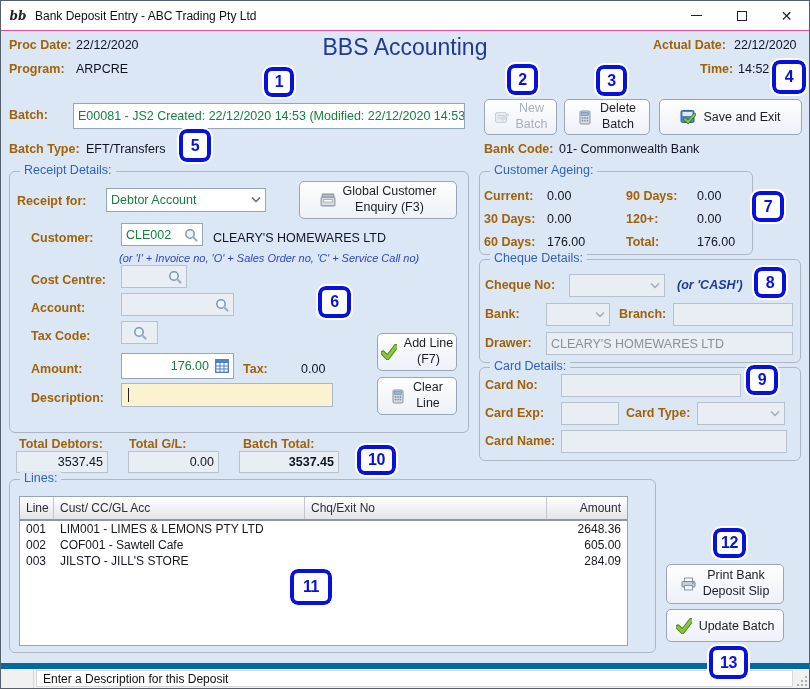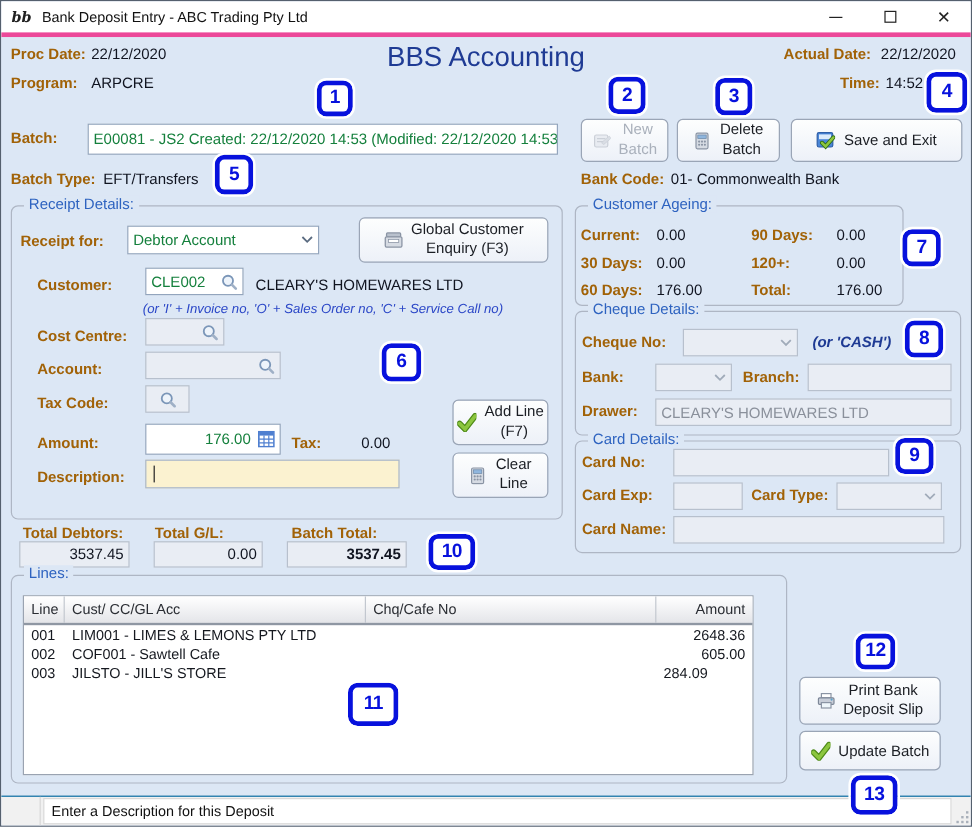--- a/index.html
+++ b/index.html
@@ -6,7 +6,7 @@
   *{box-sizing:border-box;font-family:"Liberation Sans",sans-serif;}
   .window{position:relative;width:810px;height:689px;background:#dce7f5;border:1px solid #55606e;overflow:hidden;}
   
-  .titlebar{position:absolute;top:0;left:0;right:0;height:30px;background:#ffffff;border-bottom:4px solid #ec4899;display:flex;align-items:center;}
+  .titlebar{position:absolute;top:0;left:0;right:0;height:30px;background:#ffffff;border-bottom:1px solid #ec4899;display:flex;align-items:center;}
   .titlebar .logo{width:18px;height:18px;margin-left:8px;font:italic bold 12px "DejaVu Serif",serif;color:#222;line-height:18px;text-align:center;}
   .titlebar .ttext{margin-left:8px;font-size:12px;color:#111;}
   .wincontrols{margin-left:auto;display:flex;height:100%;}

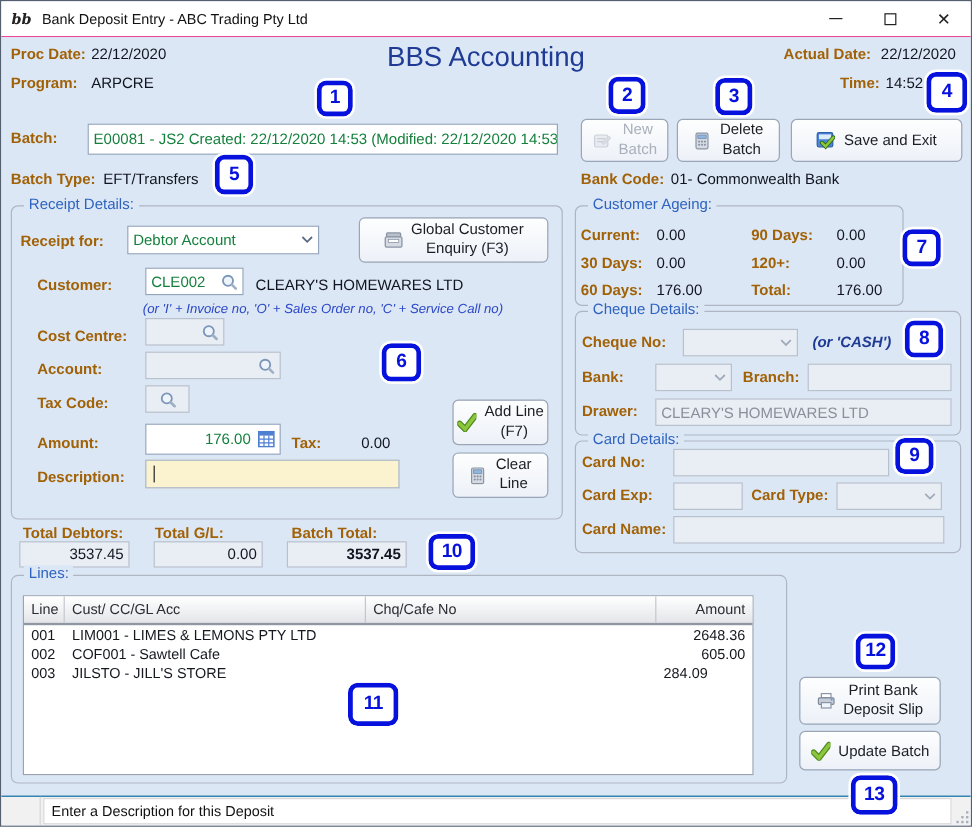--- a/index.html
+++ b/index.html
@@ -318,7 +318,7 @@
       <div class="thead">
         <div class="th" style="width:34px">Line</div>
         <div class="th" style="width:251px">Cust/ CC/GL Acc</div>
-        <div class="th" style="width:242px">Chq/Cafe No</div>
+        <div class="th" style="width:242px">Chq/Exit No</div>
         <div class="th" style="flex:1">Amount</div>
       </div>
       <div class="trow">

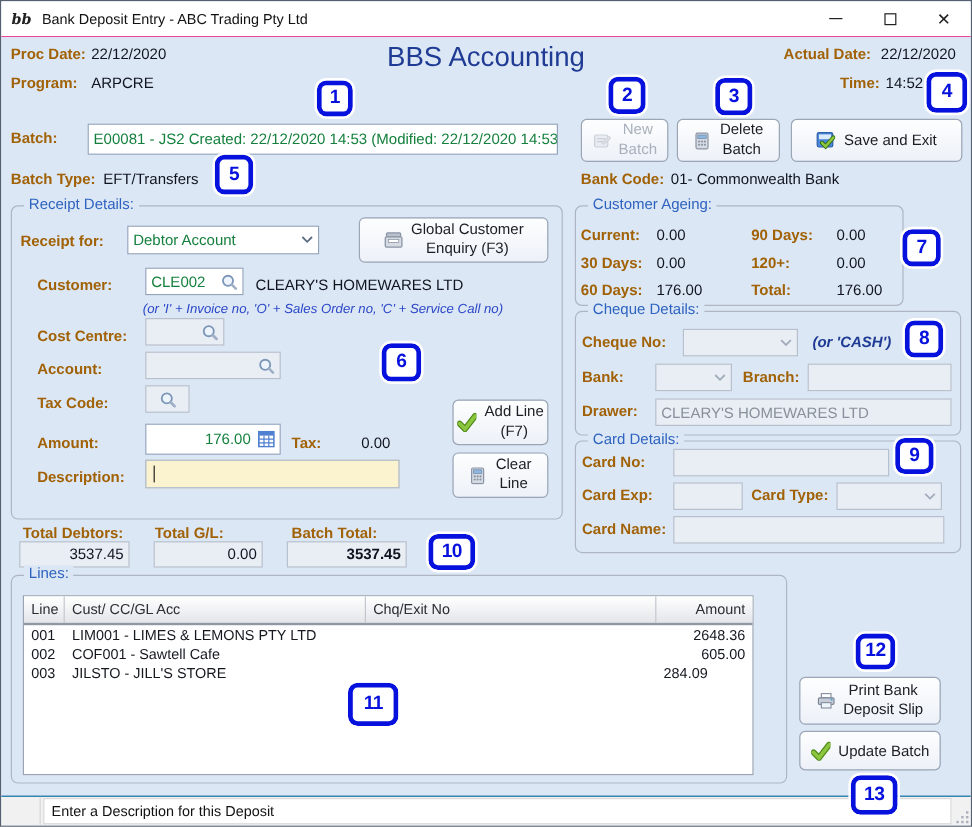--- a/index.html
+++ b/index.html
@@ -337,7 +337,7 @@
         <div class="td" style="width:34px">003</div>
         <div class="td" style="width:251px">JILSTO - JILL'S STORE</div>
         <div class="td" style="width:242px"></div>
-        <div class="td" style="flex:1;text-align:left">284.09</div>
+        <div class="td" style="flex:1;text-align:right">284.09</div>
       </div>
     </div>
 

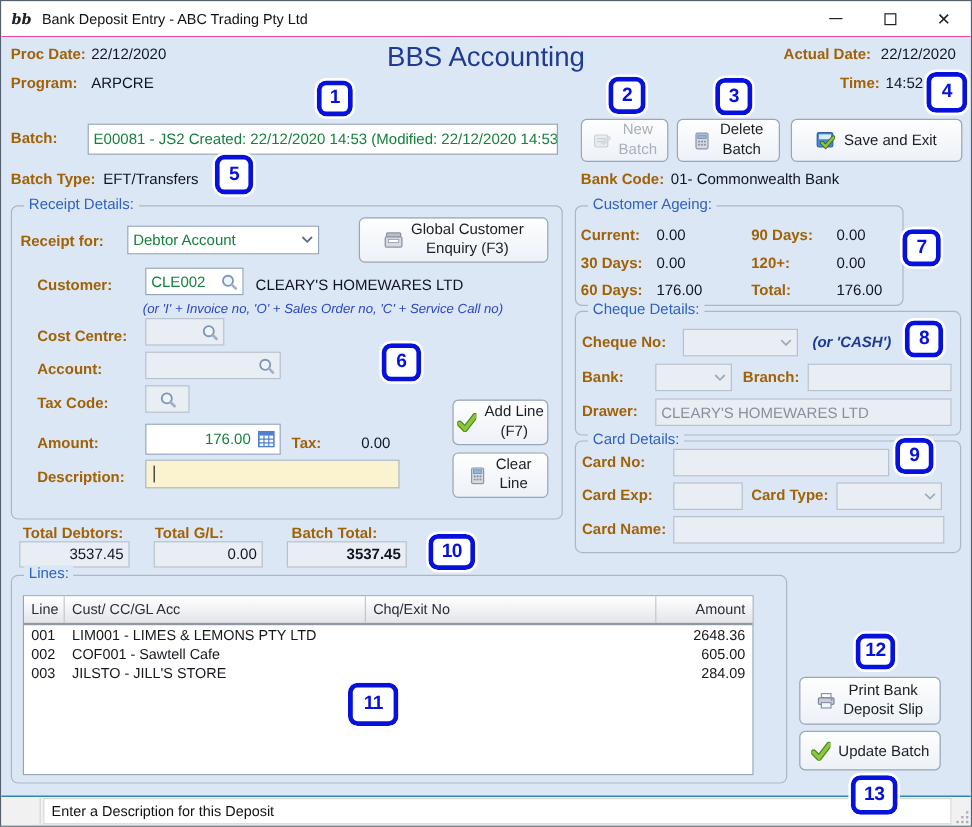--- a/index.html
+++ b/index.html
@@ -45,7 +45,7 @@
   .trow{display:flex;height:16px;font-size:12px;color:#15181f;align-items:center;}
   .td{padding:0 6px;white-space:nowrap;overflow:hidden;}
   
-  .statusbar{position:absolute;left:0;right:0;bottom:0;height:25px;background:#f1f1f1;border-top:1px solid #0369a1;}
+  .statusbar{position:absolute;left:0;right:0;bottom:0;height:25px;background:#f1f1f1;border-top:6px solid #0369a1;}
   .stub{position:absolute;left:0;top:0;bottom:0;width:33px;border-right:1px solid #d8d8d8;}
   .spanel{position:absolute;left:35px;top:1px;bottom:1px;right:16px;background:#fff;border:1px solid #d8d8d8;display:flex;align-items:center;padding-left:6px;font-size:12px;color:#111;}
   .grip{position:absolute;right:2px;bottom:2px;width:12px;height:12px;}

